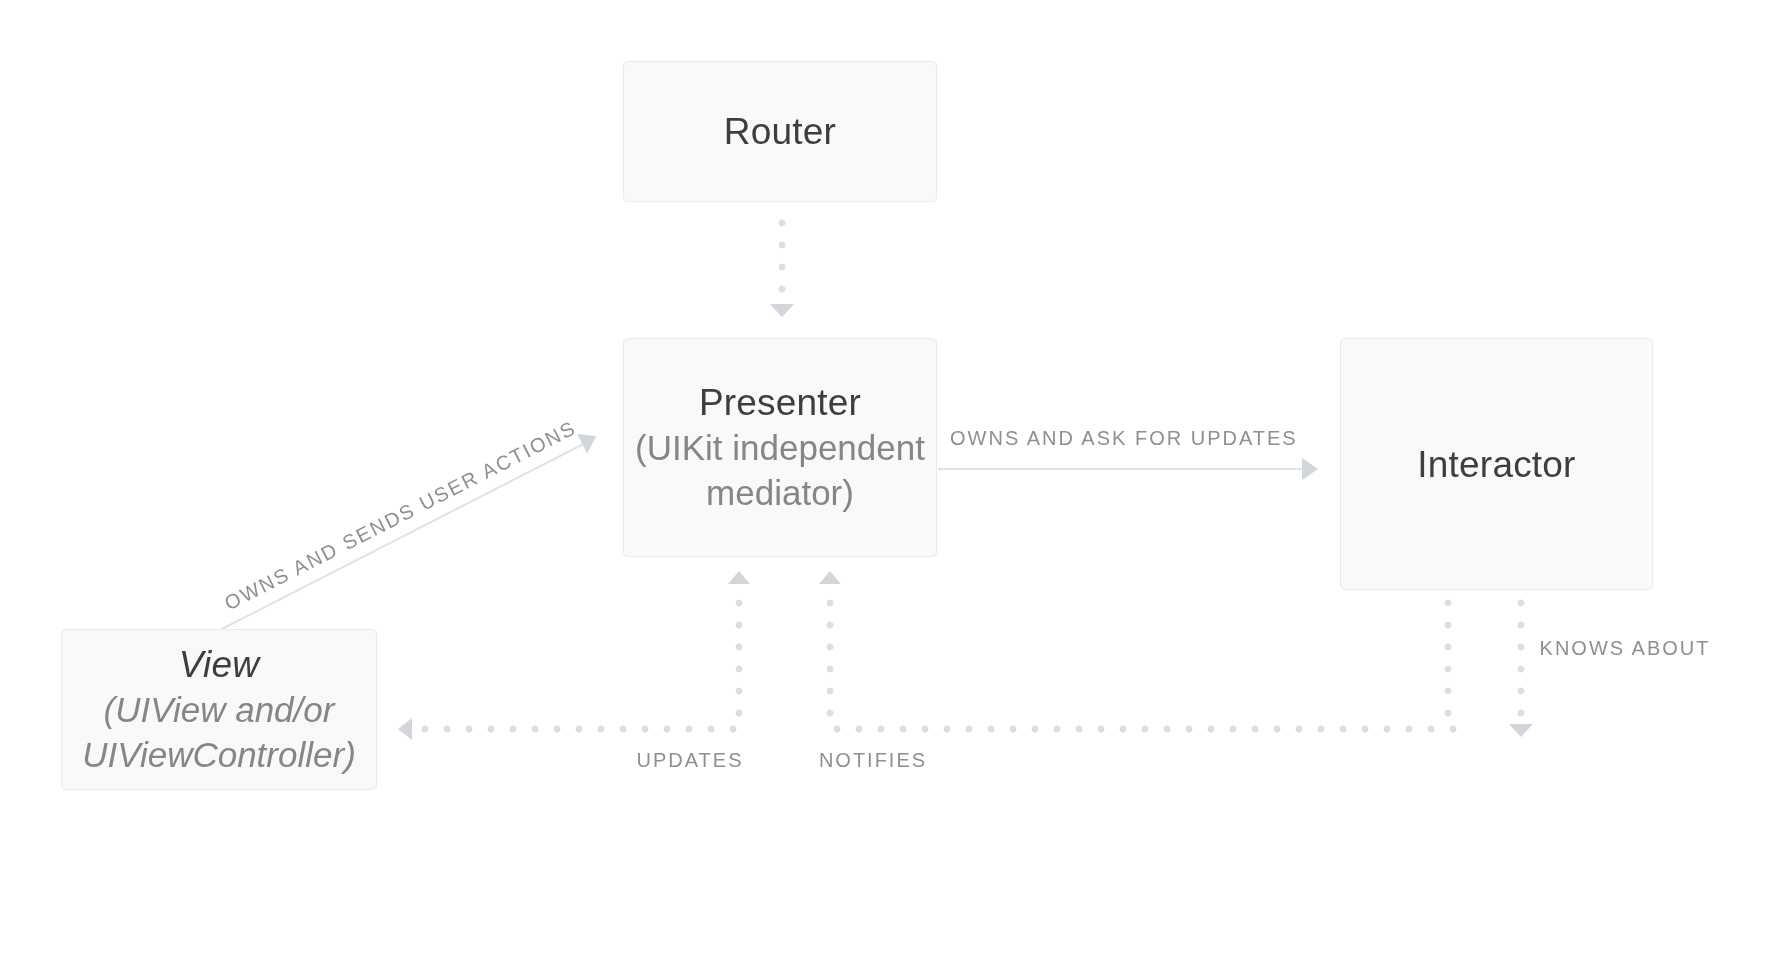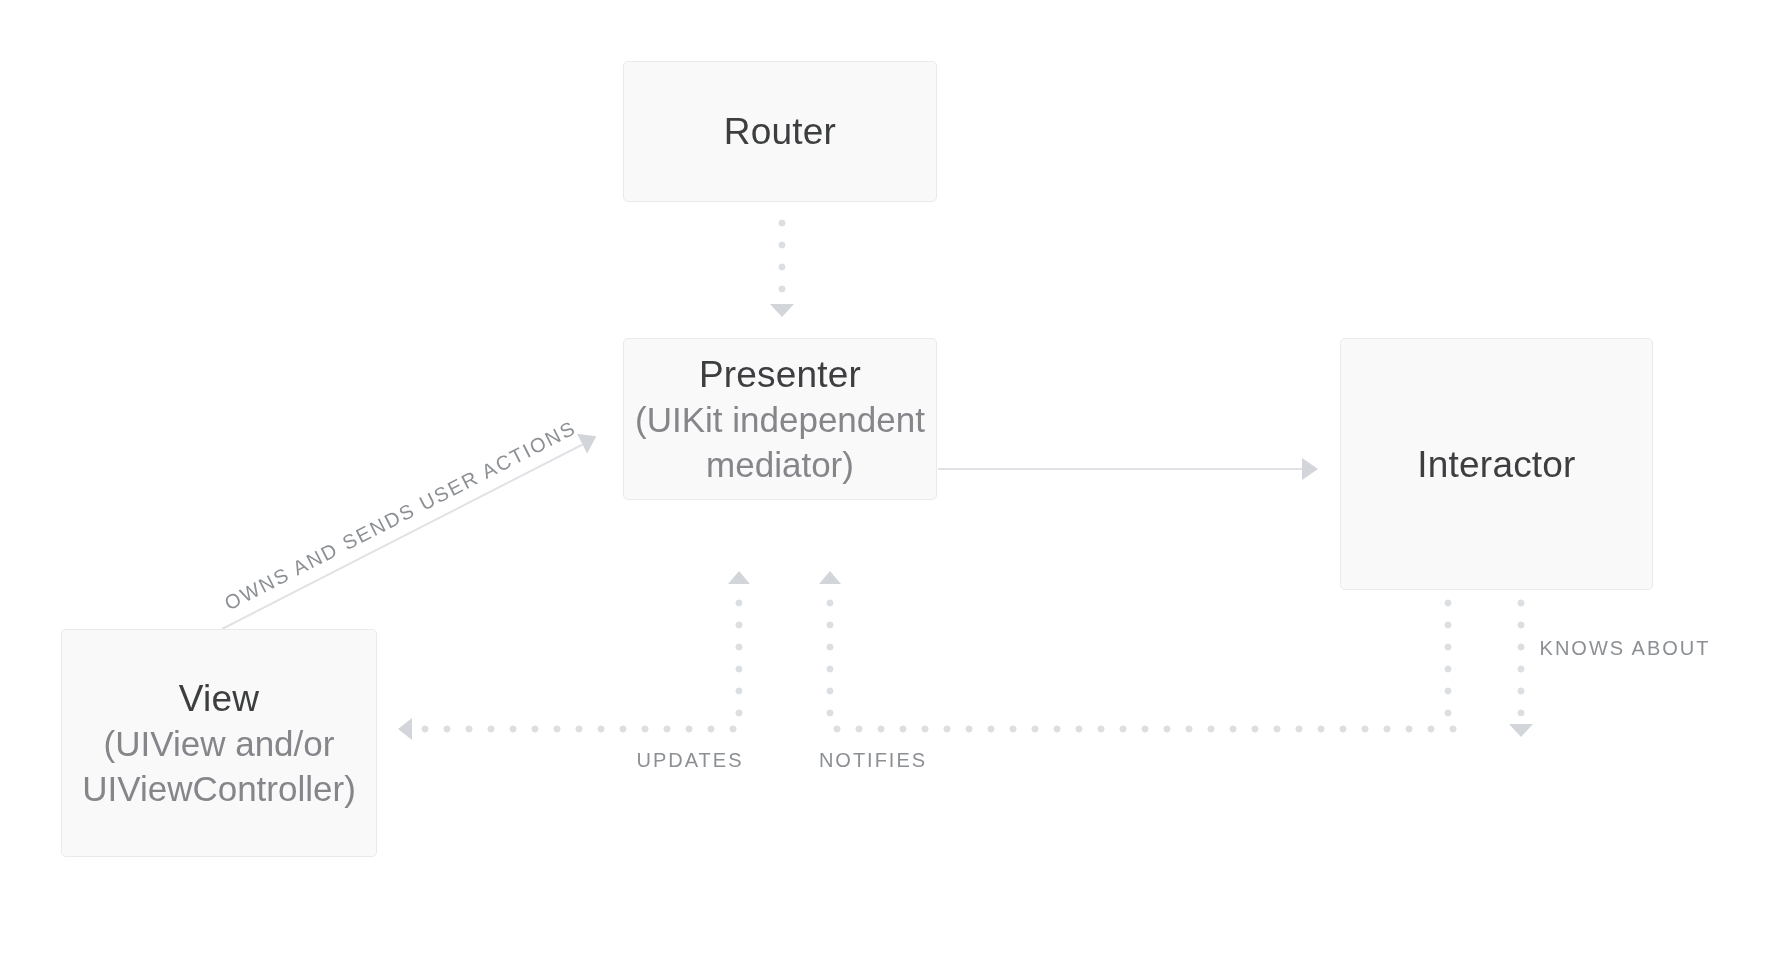--- a/index.html
+++ b/index.html
@@ -51,7 +51,7 @@
     text-align: center;
   }
   #node-router     { left: 623px;  top: 61px;  width: 314px; height: 141px; }
-  #node-presenter  { left: 623px;  top: 338px; width: 314px; height: 162px; }
+  #node-presenter  { left: 623px;  top: 338px; width: 314px; height: 219px; }
   #node-interactor { left: 1340px; top: 338px; width: 313px; height: 252px; }
   #node-view       { left: 61px;   top: 629px; width: 316px; height: 228px; }
   #node-entity     { left: 1340px; top: 761px; width: 313px; height: 142px; }

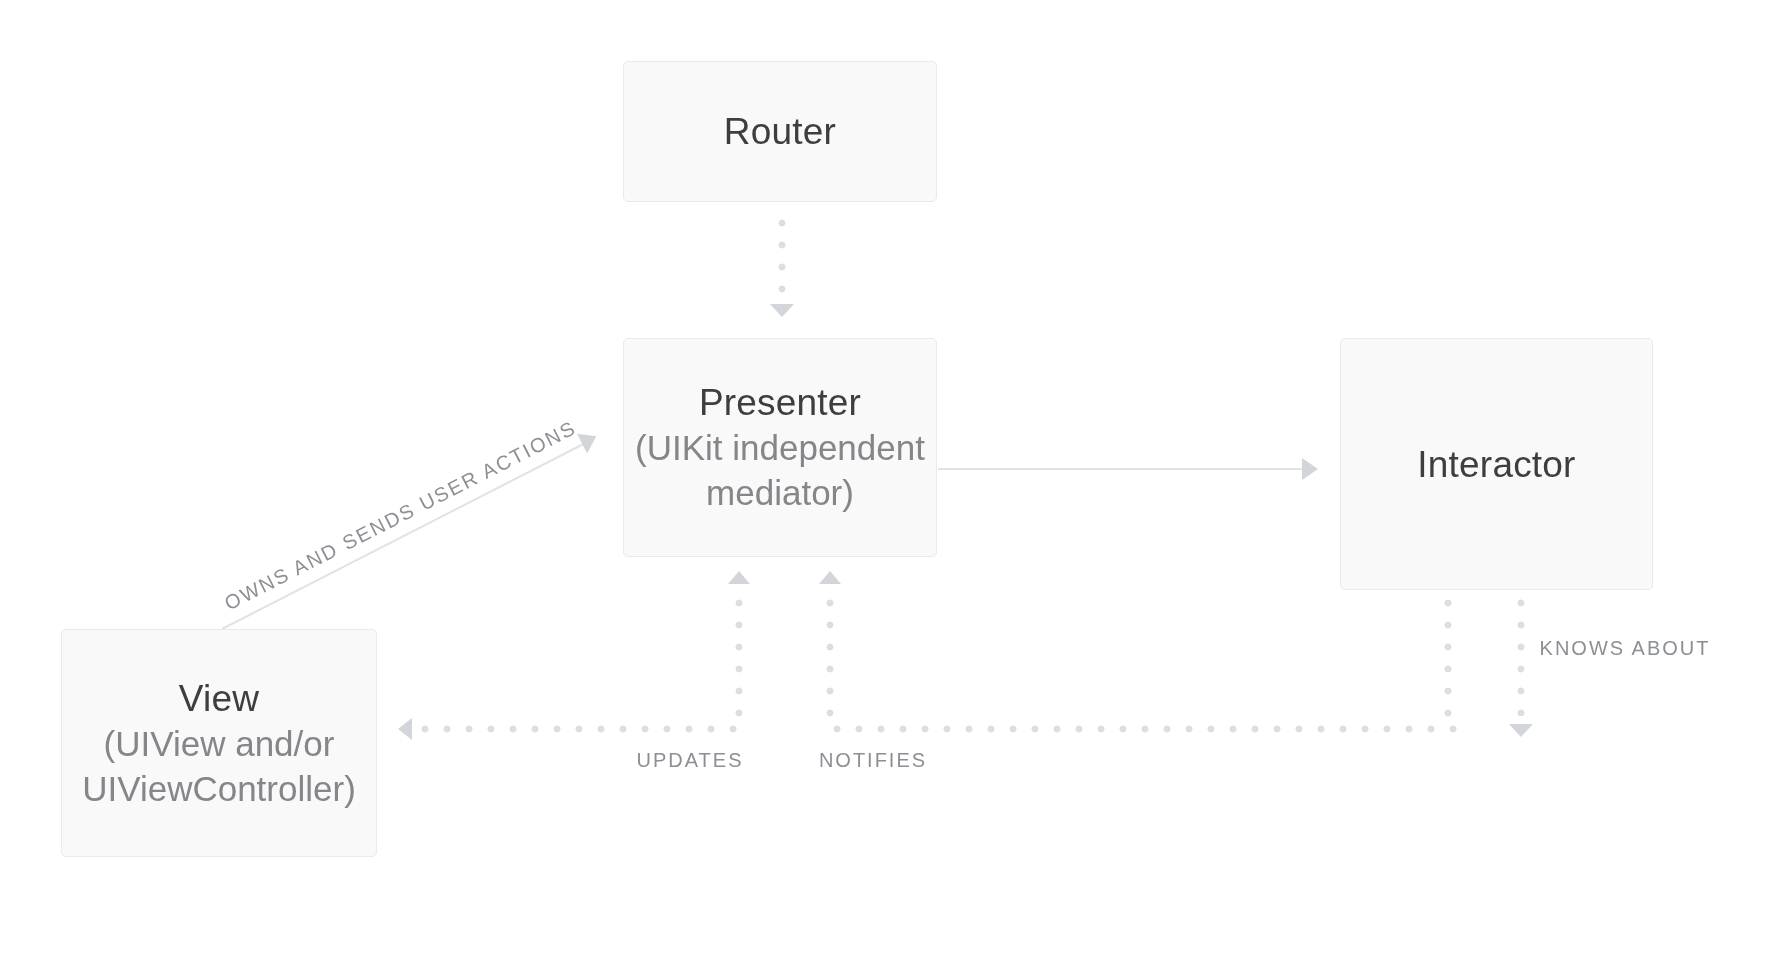--- a/index.html
+++ b/index.html
@@ -143,6 +143,7 @@
 
   <div class="solid-h" style="left:938px; top:468px; width:364px;"></div>
   <div class="arrow-right" style="left:1302px; top:458px;"></div>
+  <div class="edge-label" style="left:950px; top:427px; width:340px;">OWNS AND ASK FOR UPDATES</div>
 
   <div class="arrow-up" style="left:728px; top:571px;"></div>
   <div class="dots-v" style="left:735px; top:592px; height:126px;"></div>

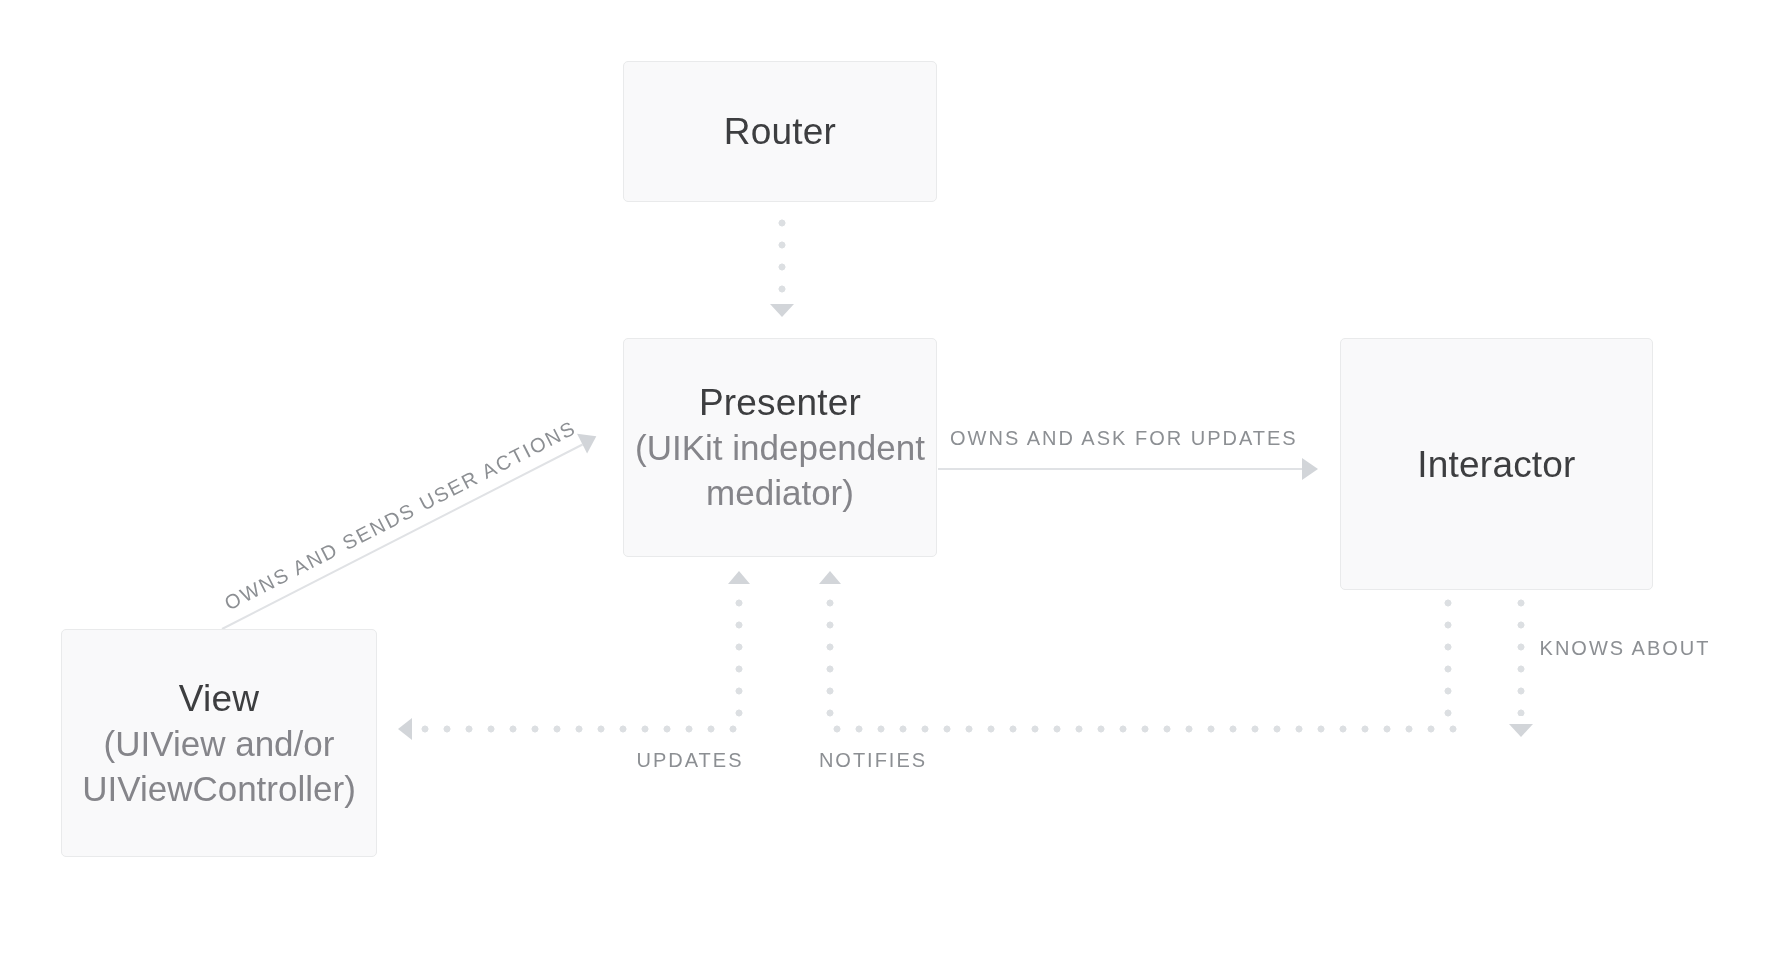--- a/index.html
+++ b/index.html
@@ -53,7 +53,7 @@
   #node-router     { left: 623px;  top: 61px;  width: 314px; height: 141px; }
   #node-presenter  { left: 623px;  top: 338px; width: 314px; height: 219px; }
   #node-interactor { left: 1340px; top: 338px; width: 313px; height: 252px; }
-  #node-view       { left: 61px;   top: 629px; width: 316px; height: 228px; }
+  #node-view       { left: 61px;   top: 629px; width: 316px; height: 161px; font-style: italic; }
   #node-entity     { left: 1340px; top: 761px; width: 313px; height: 142px; }
   
   .solid-h {

